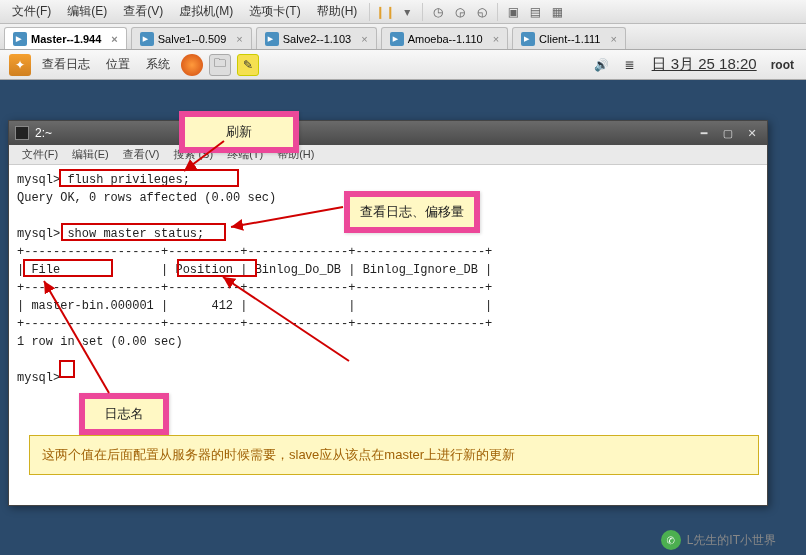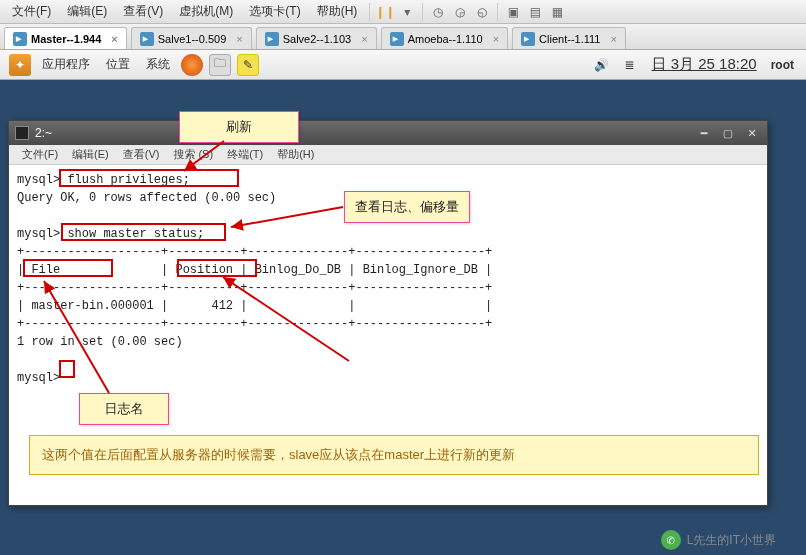--- a/index.html
+++ b/index.html
@@ -97,7 +97,7 @@
 
 <div class="taskbar">
   <div class="task-icon" style="background:linear-gradient(#f5a030,#d08020);color:#fff;">✦</div>
-  <div class="task-txt">应用程序</div>
+  <div class="task-txt">查看日志</div>
   <div class="task-txt">位置</div>
   <div class="task-txt">系统</div>
   <div class="task-icon" style="background:radial-gradient(#ff9a3c,#d04a10);border-radius:50%;"></div>

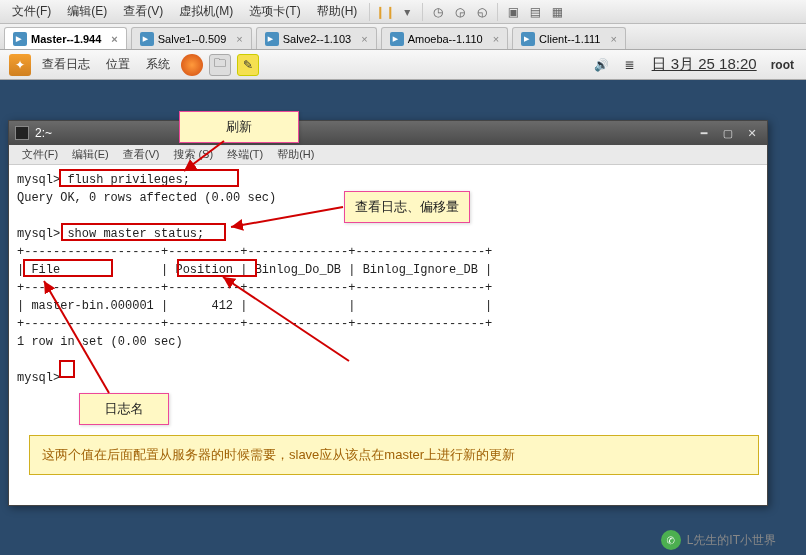--- a/index.html
+++ b/index.html
@@ -36,7 +36,7 @@
 .terminal-body { background: #fff; font-family: "Courier New", monospace; font-size: 12px; color: #222; padding: 6px 8px; line-height: 1.5; position: relative; white-space: pre; min-height: 340px; }
 
 .red-box { position: absolute; border: 2px solid #d00000; pointer-events: none; }
-.callout { position: absolute; background: #fff8c4; border: 1px solid #ec4899; padding: 6px 10px; font-size: 13px; color: #222; font-family: "Microsoft YaHei", sans-serif; box-shadow: 1px 1px 3px rgba(0,0,0,0.15); }
+.callout { position: absolute; background: #fff8c4; border: 6px solid #ec4899; padding: 6px 10px; font-size: 13px; color: #222; font-family: "Microsoft YaHei", sans-serif; box-shadow: 1px 1px 3px rgba(0,0,0,0.15); }
 .arrow-line { position: absolute; pointer-events: none; }
 
 .footer-note { position: absolute; left: 20px; bottom: 30px; width: 730px; background: #fff8c4; border: 1px solid #d0b020; padding: 10px 12px; font-size: 13px; color: #a16207; font-family: "Microsoft YaHei", sans-serif; }

